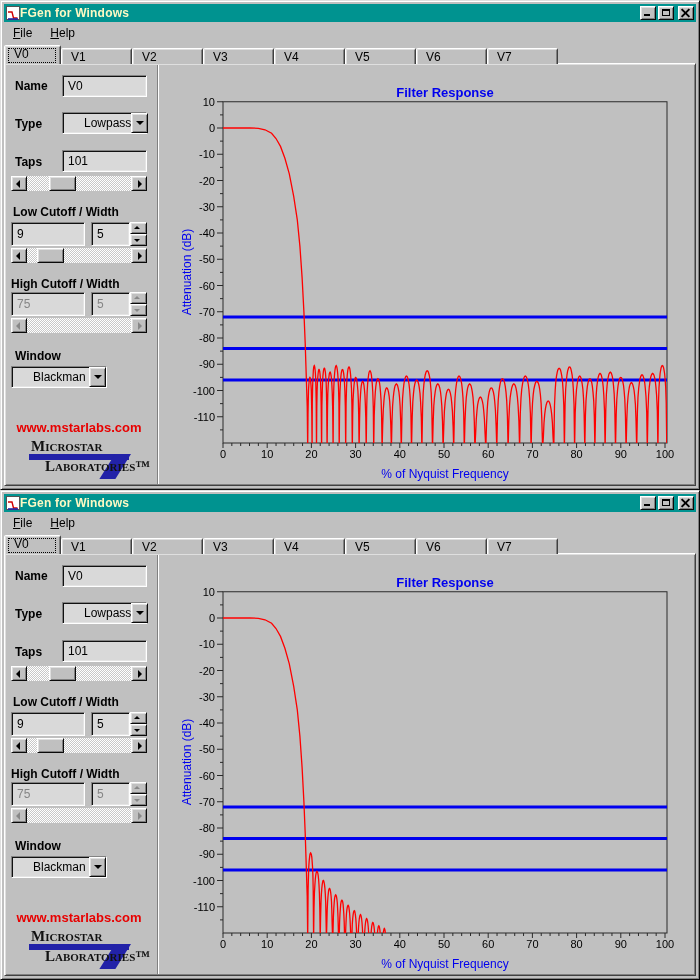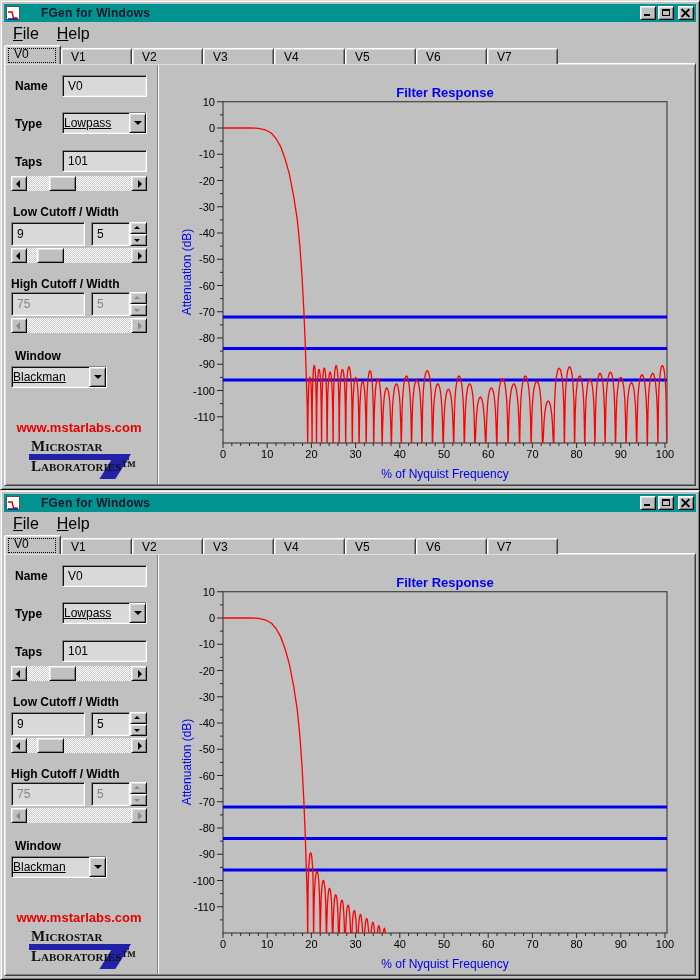--- a/index.html
+++ b/index.html
@@ -12,7 +12,7 @@
               display:flex; align-items:center; z-index:4; }
   .title-icon { width:14px; height:14px; margin-left:2px; background:#fff; flex:0 0 auto;
                 border:1px solid #555; box-sizing:border-box; }
-  .title-text { color:#0f172a; font-weight:bold; font-size:12px; margin-left:21px; flex:1 1 auto;
+  .title-text { color:#fef9c3; font-weight:bold; font-size:12px; margin-left:0; flex:1 1 auto;
                 white-space:nowrap; letter-spacing:0.2px; }
   .tb-btns { display:flex; gap:2px; margin-right:2px; }
   .tbb { width:16px; height:14px; padding:0; background:#c0c0c0; position:relative;

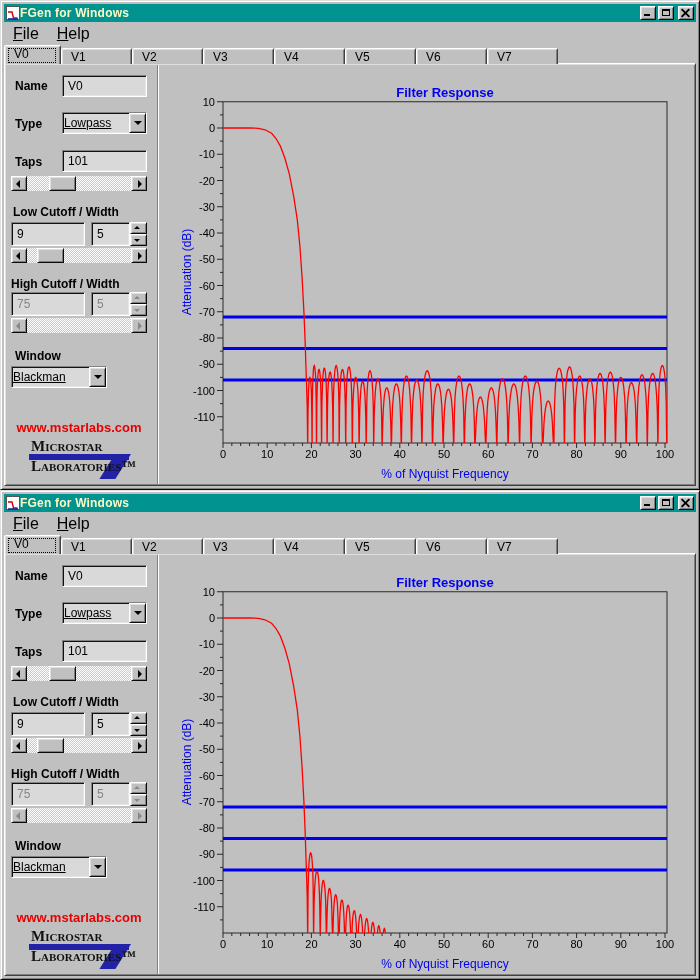--- a/index.html
+++ b/index.html
@@ -27,7 +27,7 @@
   .glyph-x::before { transform:rotate(45deg);} .glyph-x::after { transform:rotate(-45deg);}
   
   .menubar { position:absolute; left:3px; top:22px; right:3px; height:20px; z-index:4;
-             display:flex; font-size:16px; }
+             display:flex; align-items:center; font-size:12px; }
   .menu-item { padding:2px 9px 3px 9px; }
   
   .tabstrip { position:absolute; left:3px; top:44px; right:3px; height:19px; z-index:4;

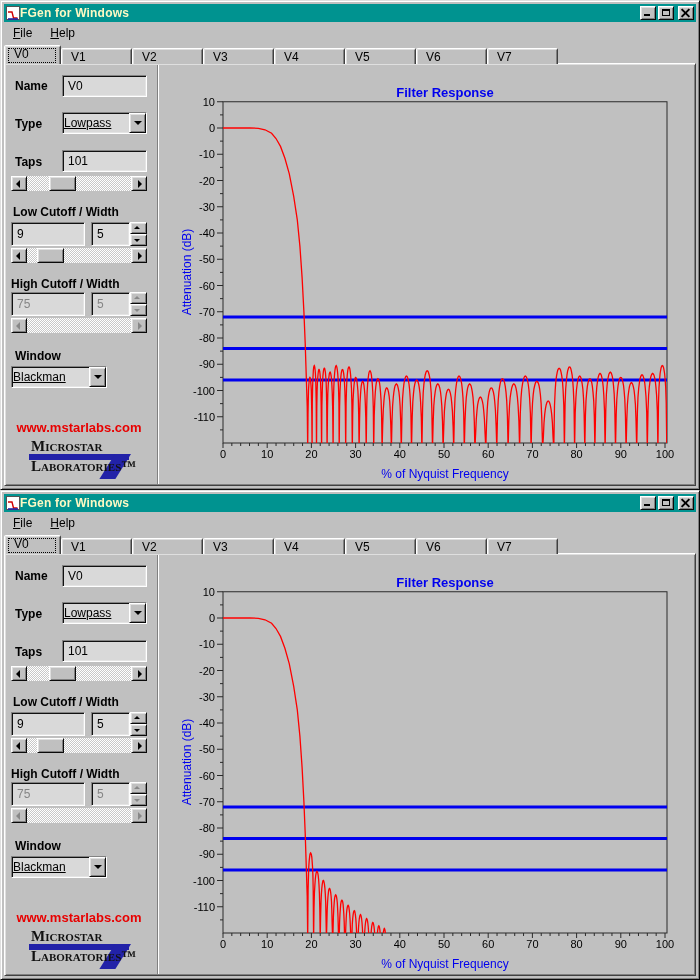--- a/index.html
+++ b/index.html
@@ -58,7 +58,7 @@
   input.sunken { font-family:"Liberation Sans",sans-serif; font-size:12px; color:#000; padding:0 0 0 5px; outline:none; }
   input.sunken:disabled { color:#858585; }
   .combo { display:flex; align-items:stretch; }
-  .combo .cval { flex:1 1 auto; font-size:12px; padding:3px 0 0 1px;text-decoration:underline; }
+  .combo .cval { flex:1 1 auto; font-size:12px; padding:3px 0 0 21px; }
   .cbtn { width:17px; flex:0 0 auto; background:#c0c0c0; position:relative;
           border:1px solid; border-color:#fff #0a0a0a #0a0a0a #fff;
           box-shadow: inset 1px 1px 0 #dfdfdf, inset -1px -1px 0 #808080; }

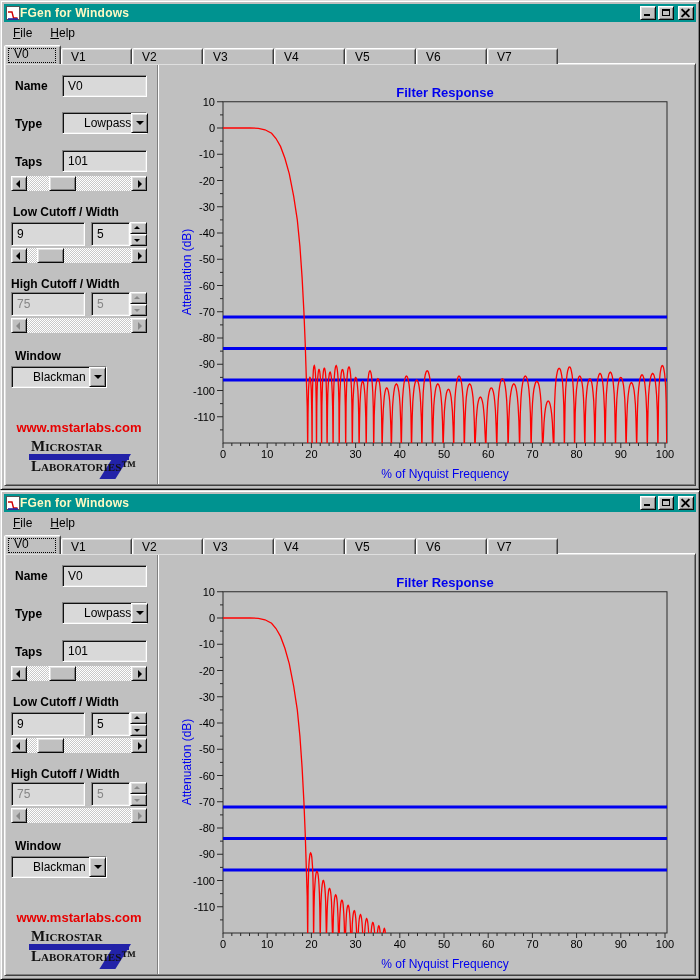--- a/index.html
+++ b/index.html
@@ -93,7 +93,7 @@
              font-size:13px; font-weight:bold; color:#e80000; text-decoration:none; }
   .logo { position:absolute; left:22px; top:437px; width:116px; height:42px; font-family:Liberation Serif, serif; }
   .logo-l1 { position:absolute; left:8px; top:0; font-variant:small-caps; font-weight:bold; font-size:15px; color:#111; z-index:2; }
-  .logo-l2 { position:absolute; left:8px; top:20px; font-variant:small-caps; font-weight:bold; font-size:15px; color:#111; z-index:2; }
+  .logo-l2 { position:absolute; left:22px; top:20px; font-variant:small-caps; font-weight:bold; font-size:15px; color:#111; z-index:2; }
   .logo-bar { position:absolute; left:6px; top:16px; width:100px; height:6px; background:#2222a8; z-index:1; }
   .logo-leg { position:absolute; left:92px; top:16px; width:16px; height:25px; background:#2222a8;
               transform:skewX(-32deg); transform-origin:0 0; z-index:1; }

